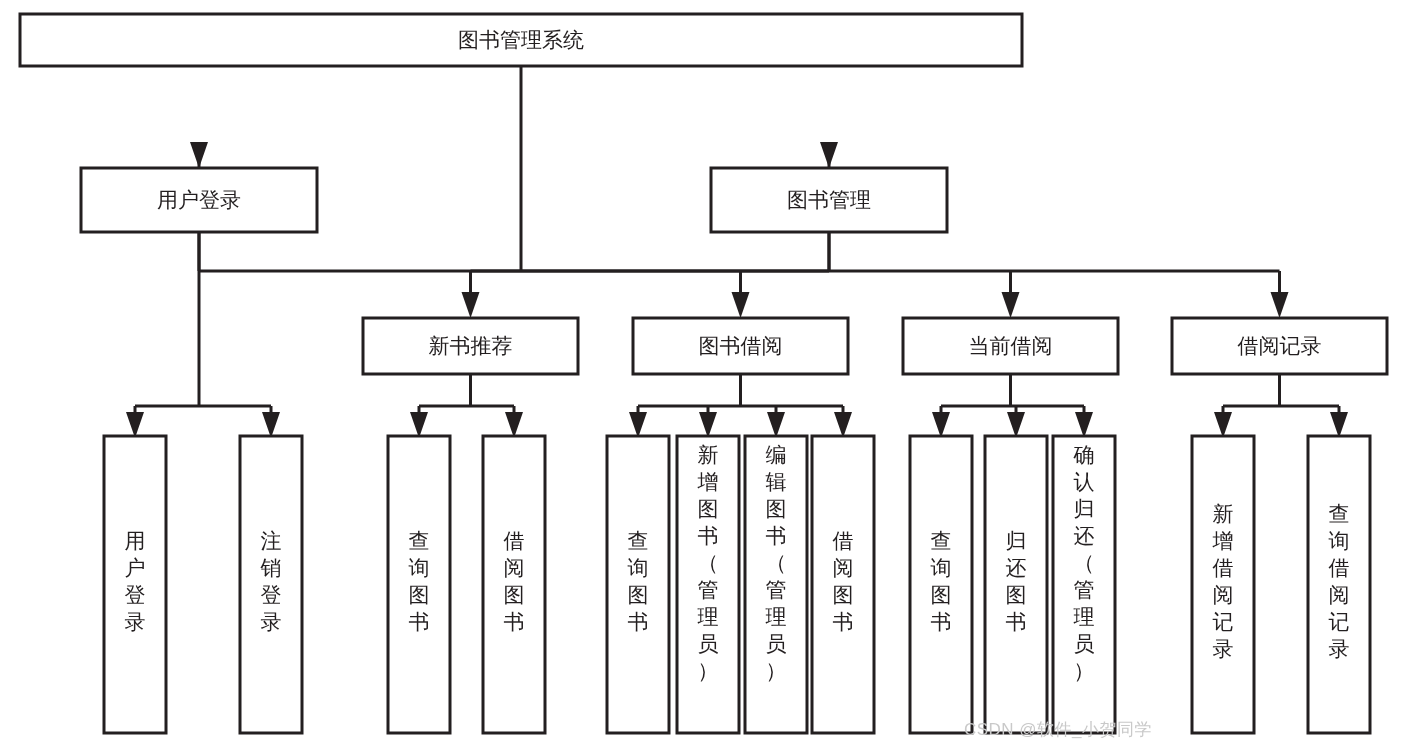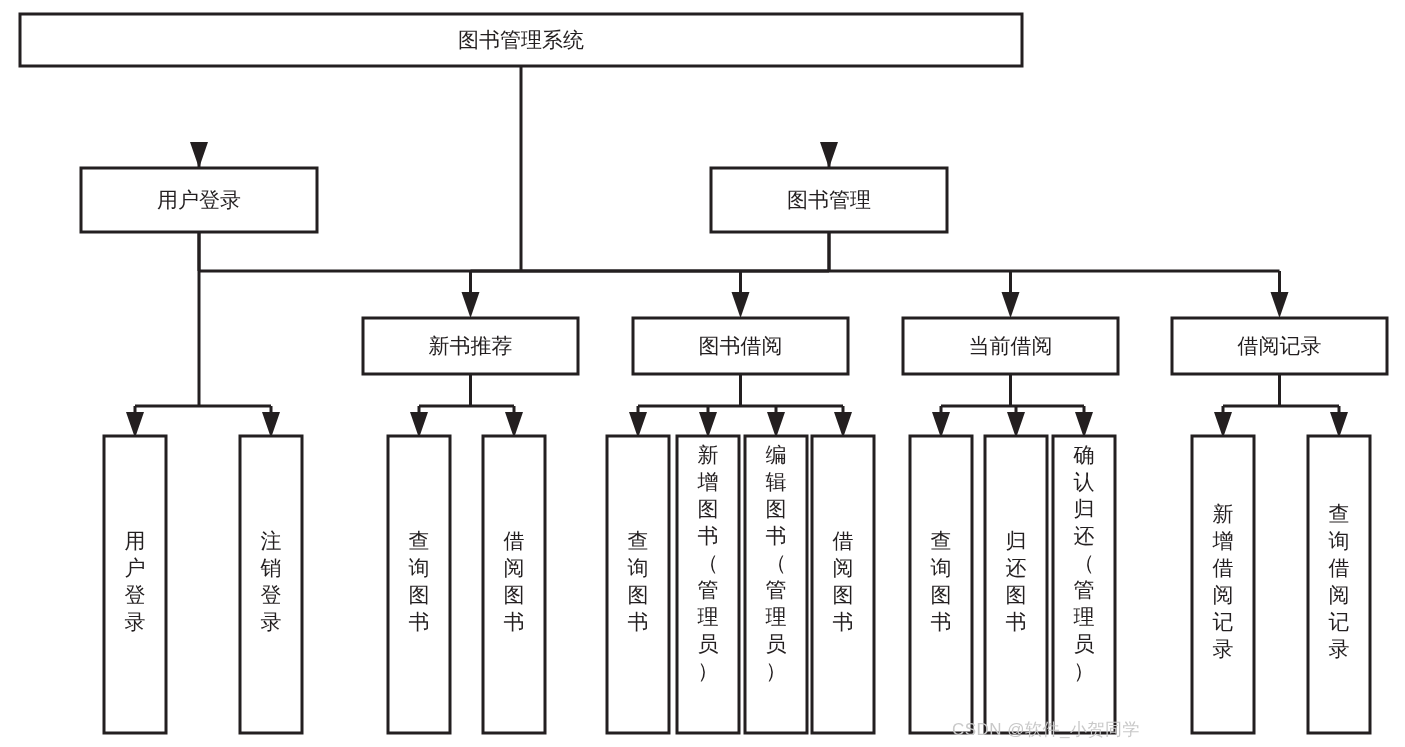--- a/index.html
+++ b/index.html
@@ -58,7 +58,7 @@
   }
   .watermark {
     position: absolute;
-    right: 24px;
+    right: 12px;
     bottom: 6px;
     color: #c9c9c9;
     font-size: 17px;

